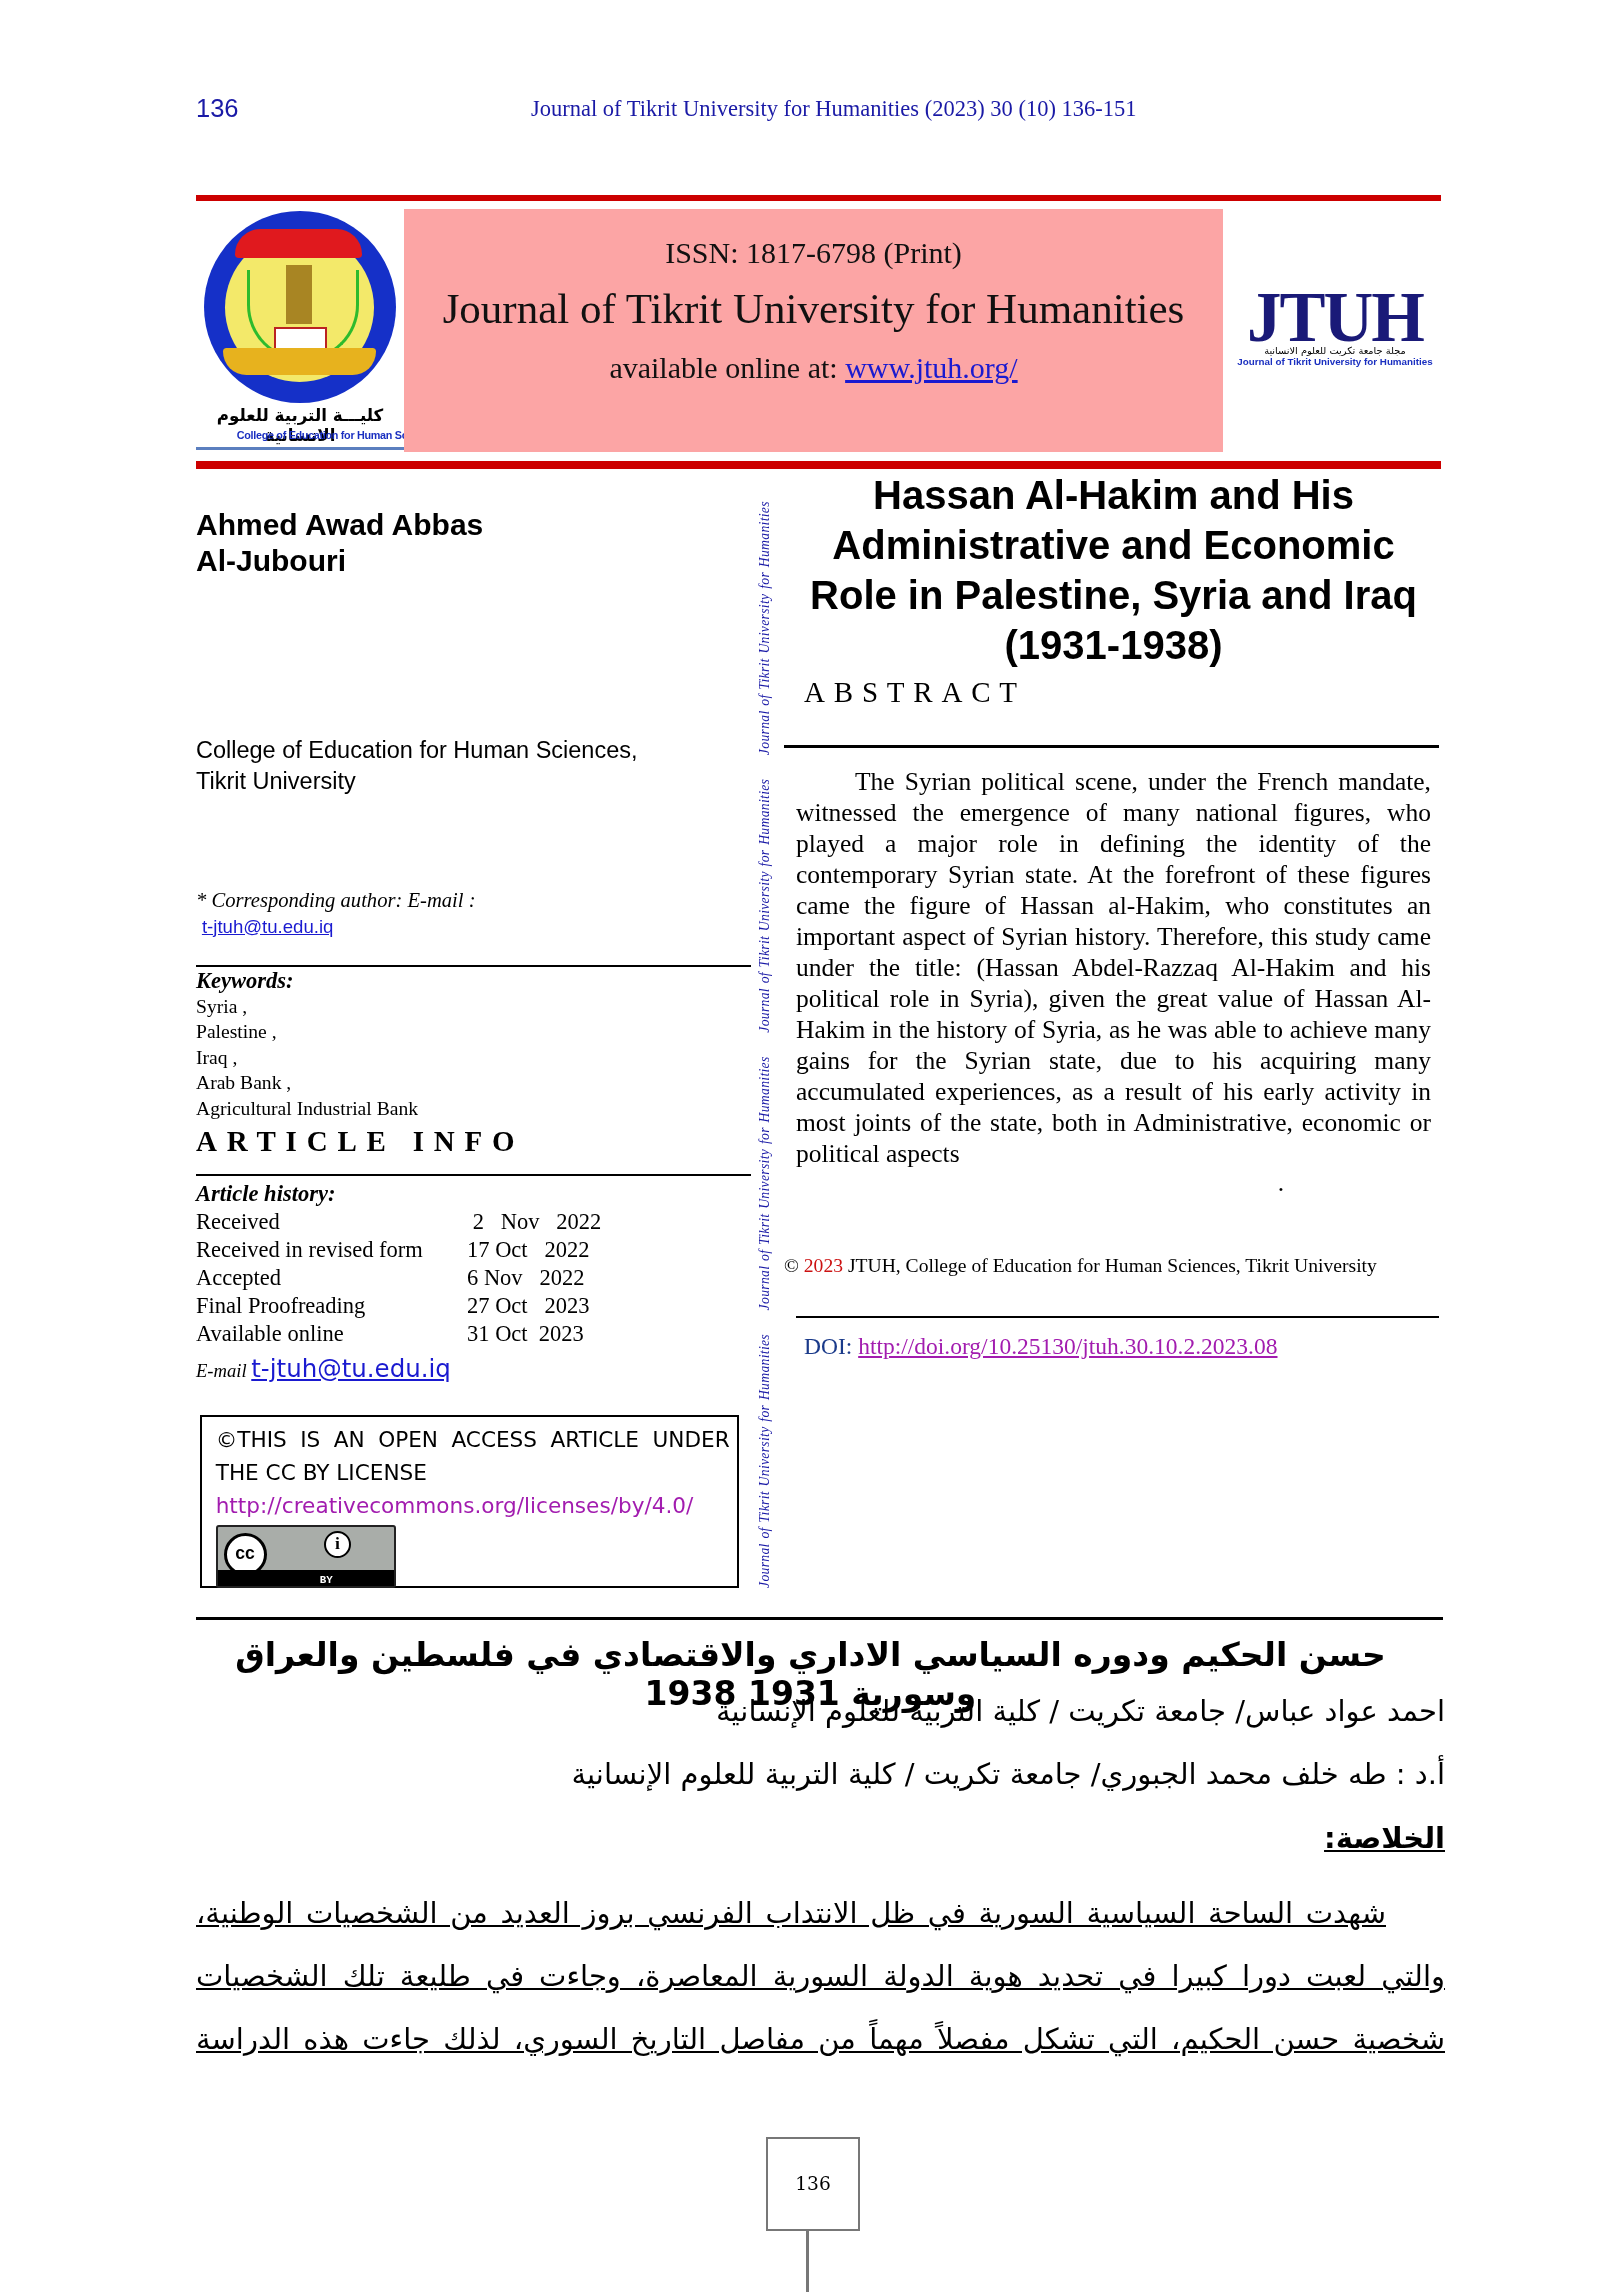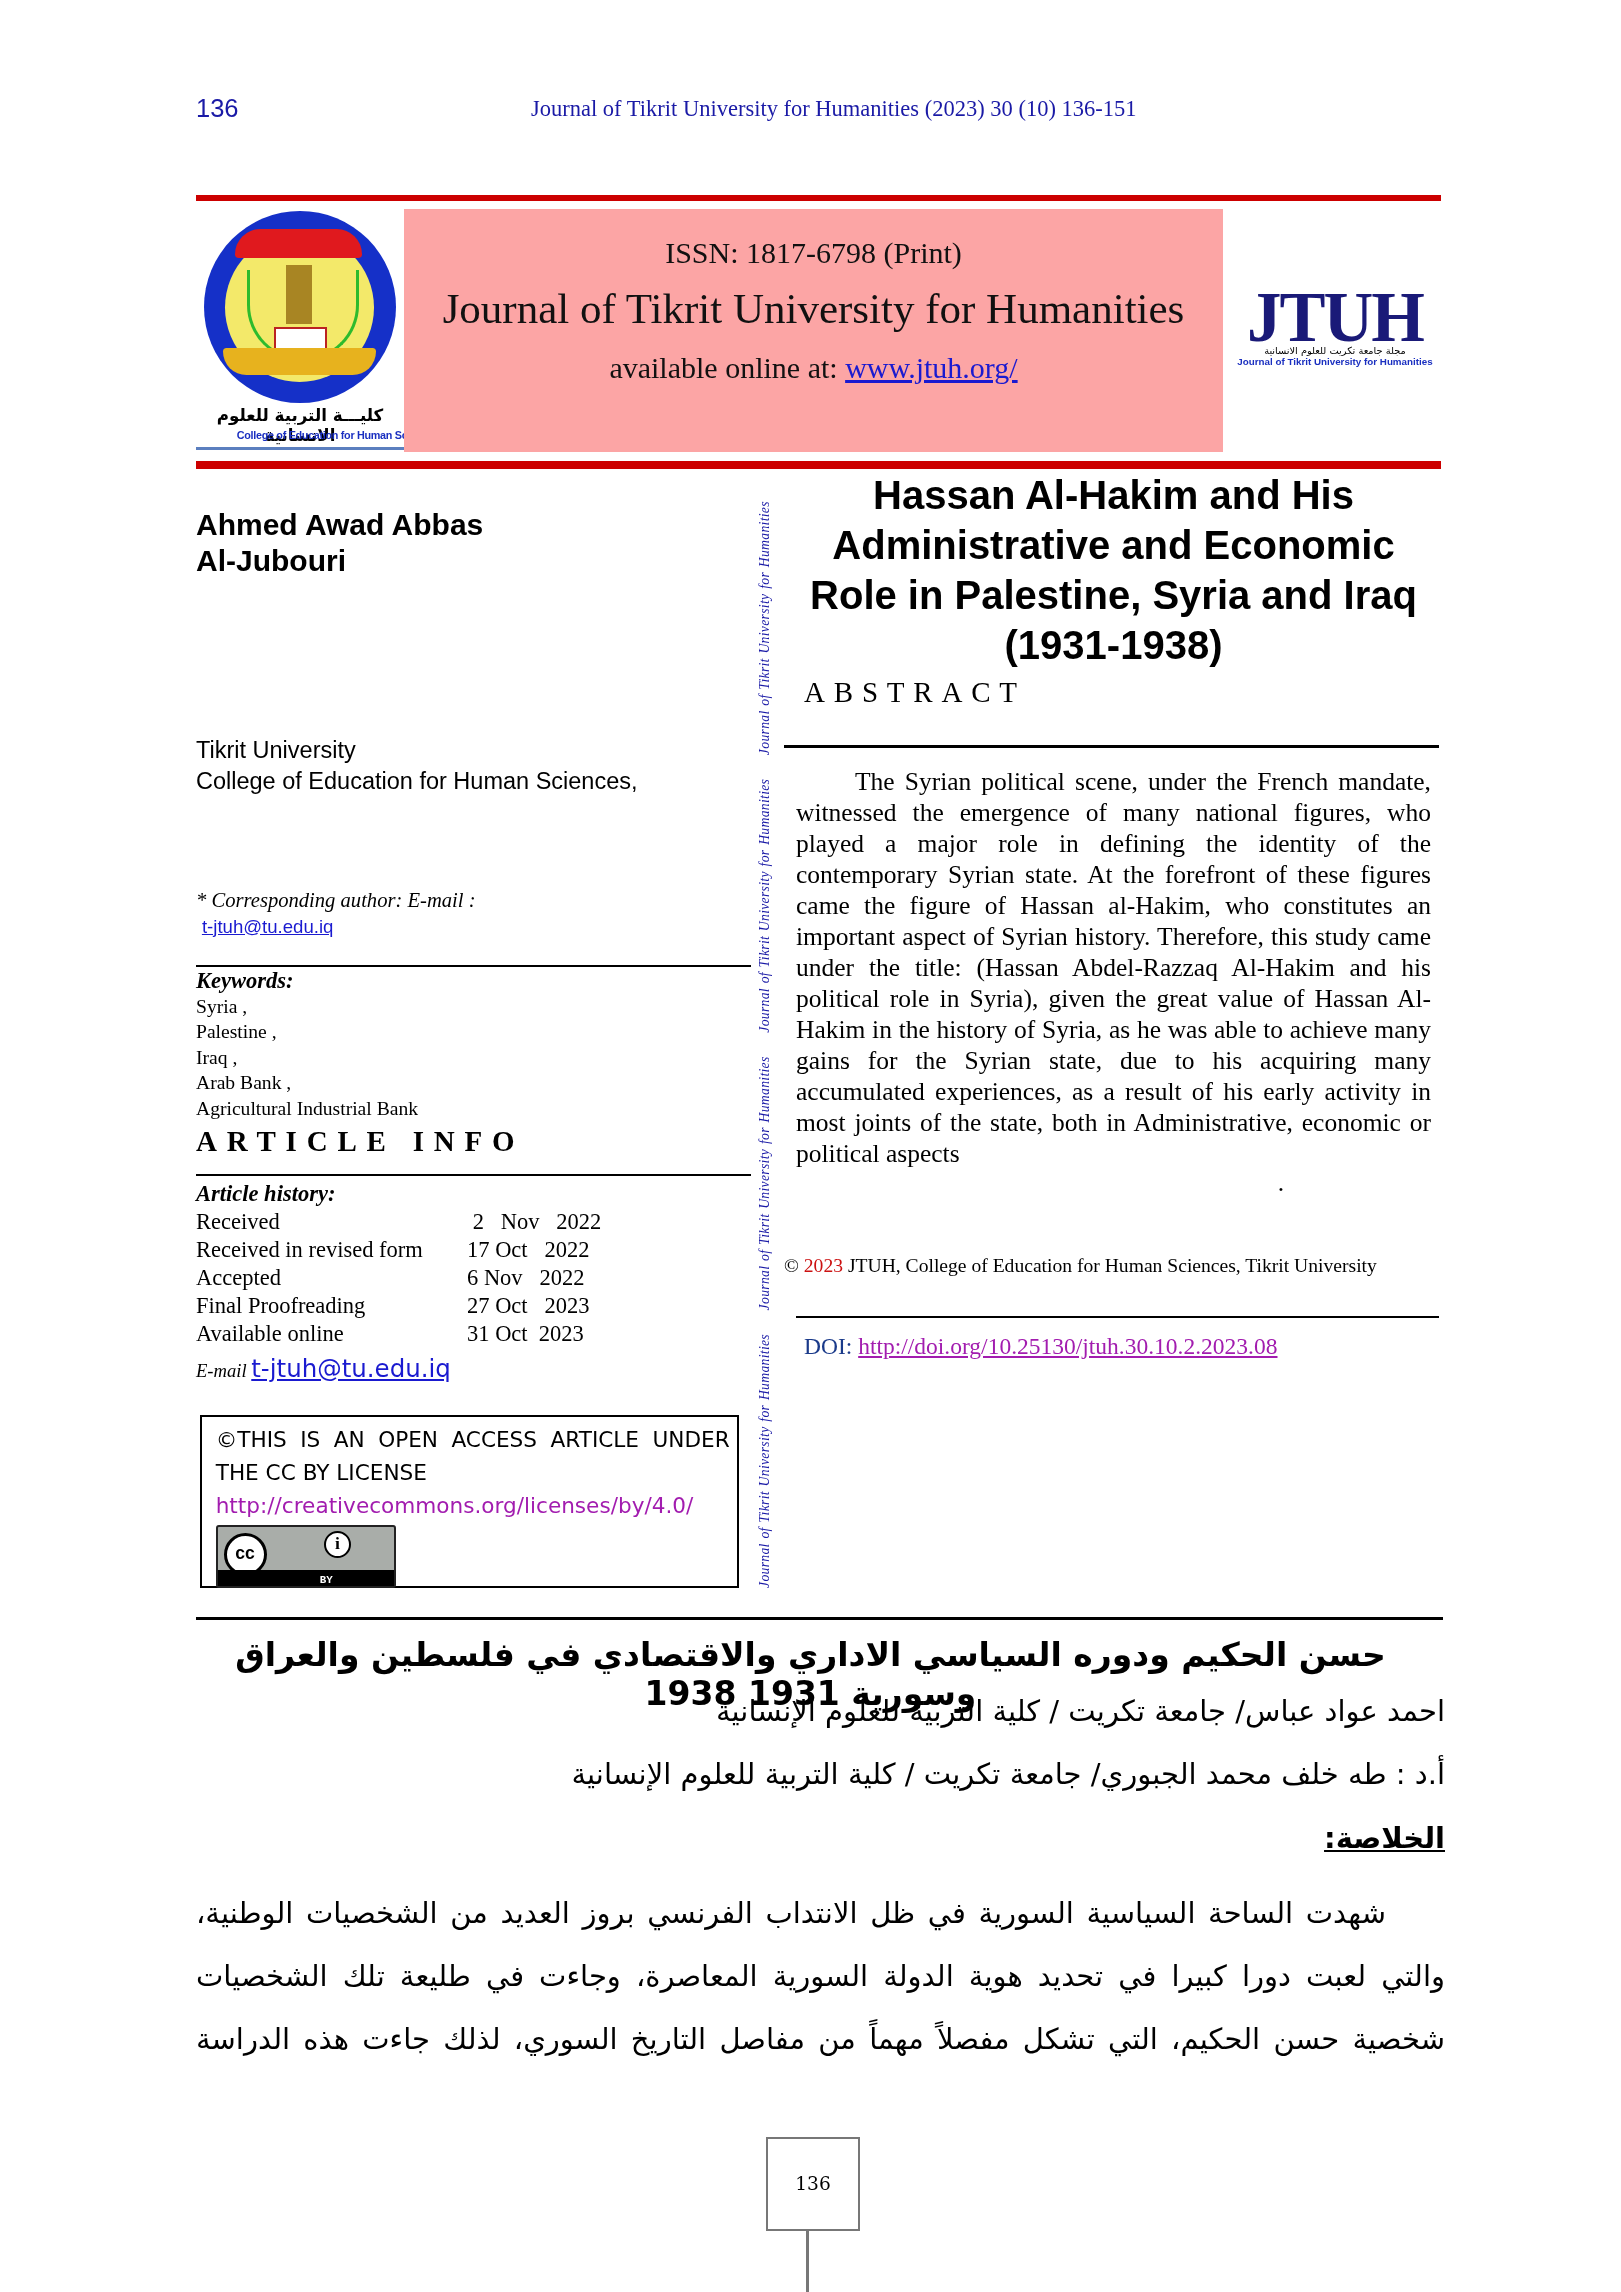--- a/index.html
+++ b/index.html
@@ -127,8 +127,8 @@
 </div>
 
 <div class="abs affil">
+  <div>College of Education for Human Sciences,</div>
   <div>Tikrit University</div>
-  <div>College of Education for Human Sciences,</div>
 </div>
 
 <div class="abs corresp">

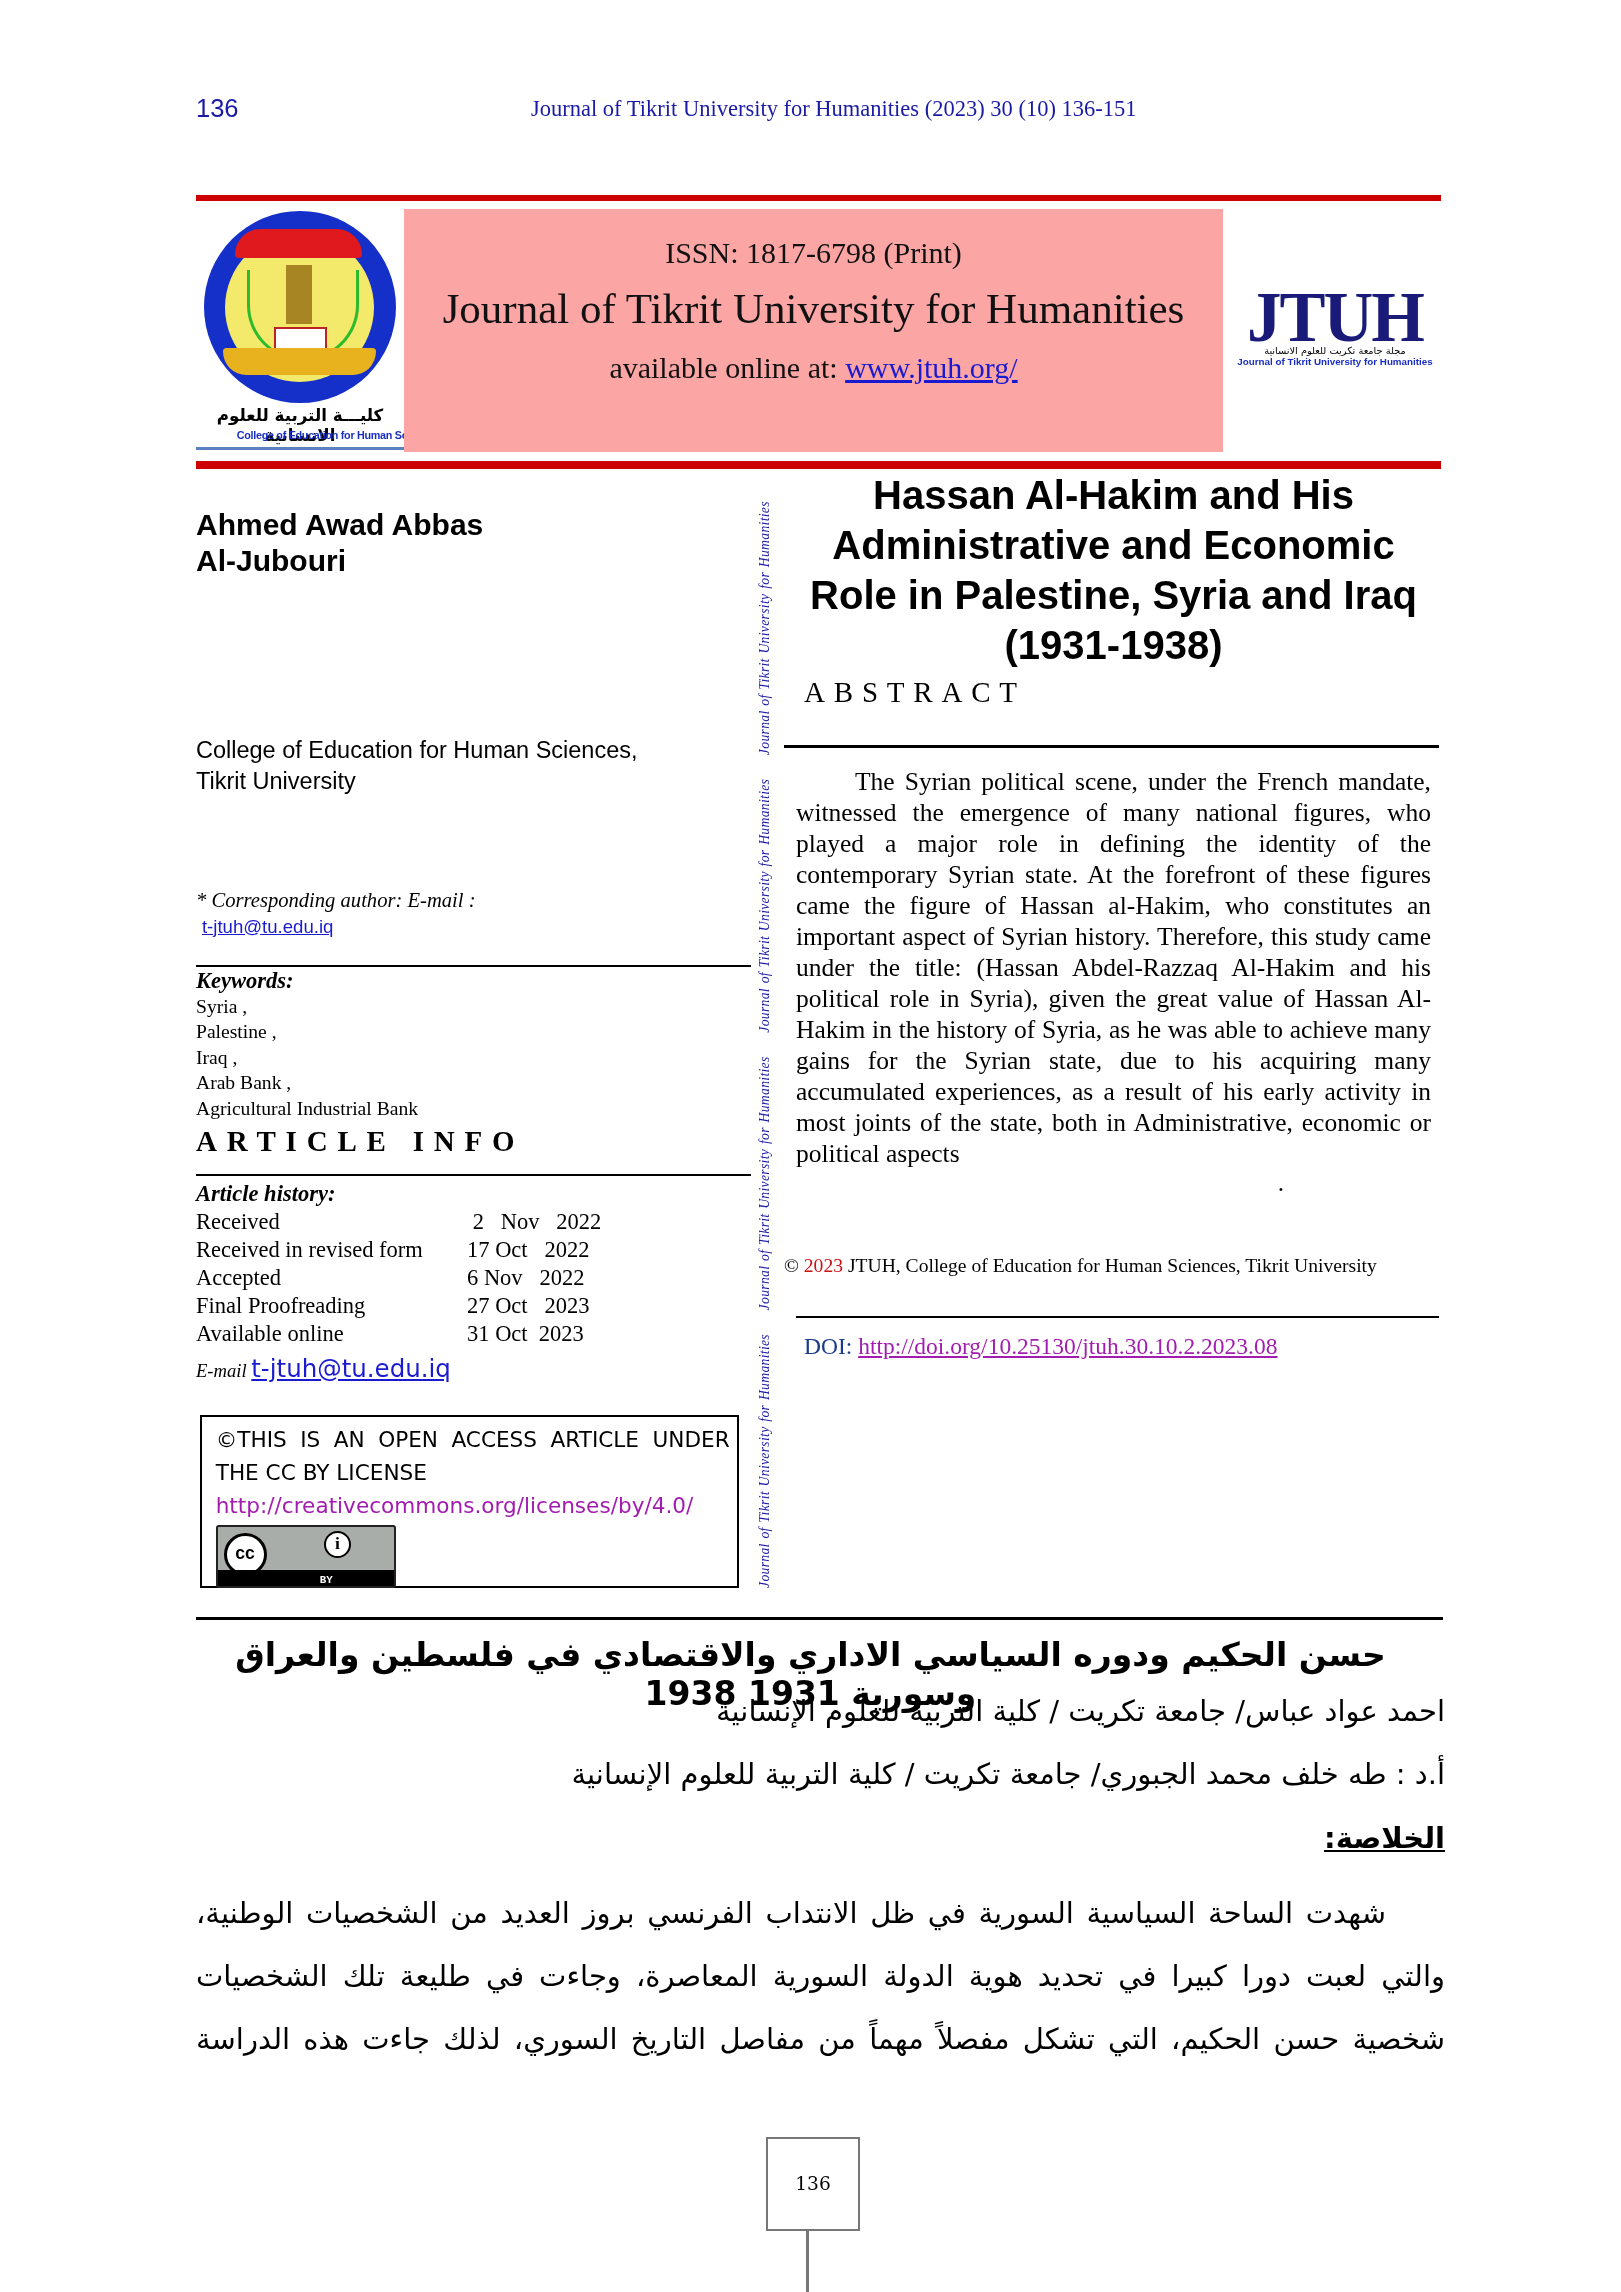--- a/index.html
+++ b/index.html
@@ -77,7 +77,7 @@
   .ar-line { left:196px; width:1249px; text-align:right; font-size:29px; }
   .ar-kholasa { left:196px; top:1821px; width:1249px; text-align:right; font-size:29px; font-weight:bold; text-decoration:underline; }
   .ar-abstract { left:196px; top:1882px; width:1249px; font-size:29px; line-height:63px; text-align:justify; text-align-last:justify; }
-  .ar-abstract p { margin:0; text-indent:59px; }
+  .ar-abstract p { margin:0; text-indent:59px;text-decoration:underline; }
 
   .footer-box { left:766px; top:2137px; width:90px; height:90px; border:2.9px solid #777; background:#fff; text-align:center; line-height:90px; font-family:"DejaVu Serif", serif; font-size:18.6px; }
   .footer-stem { left:806px; top:2230px; width:2.9px; height:63px; background:#777; }

